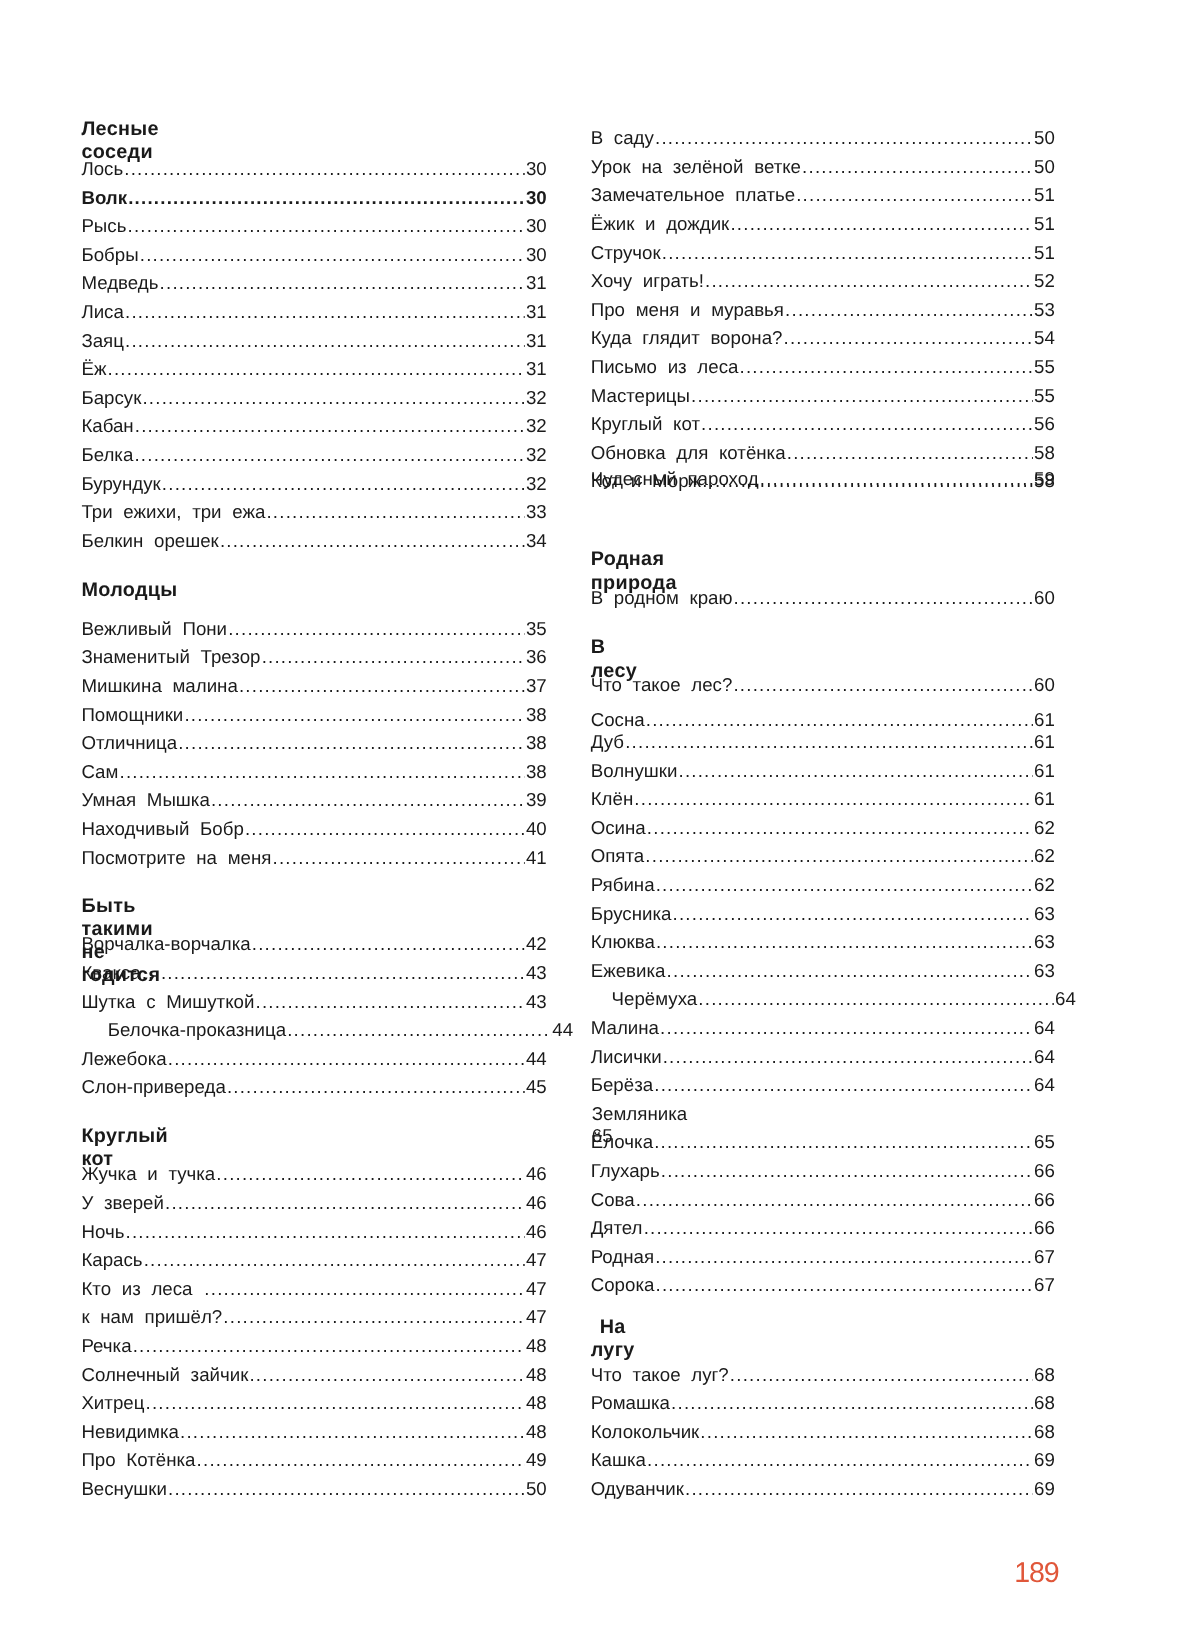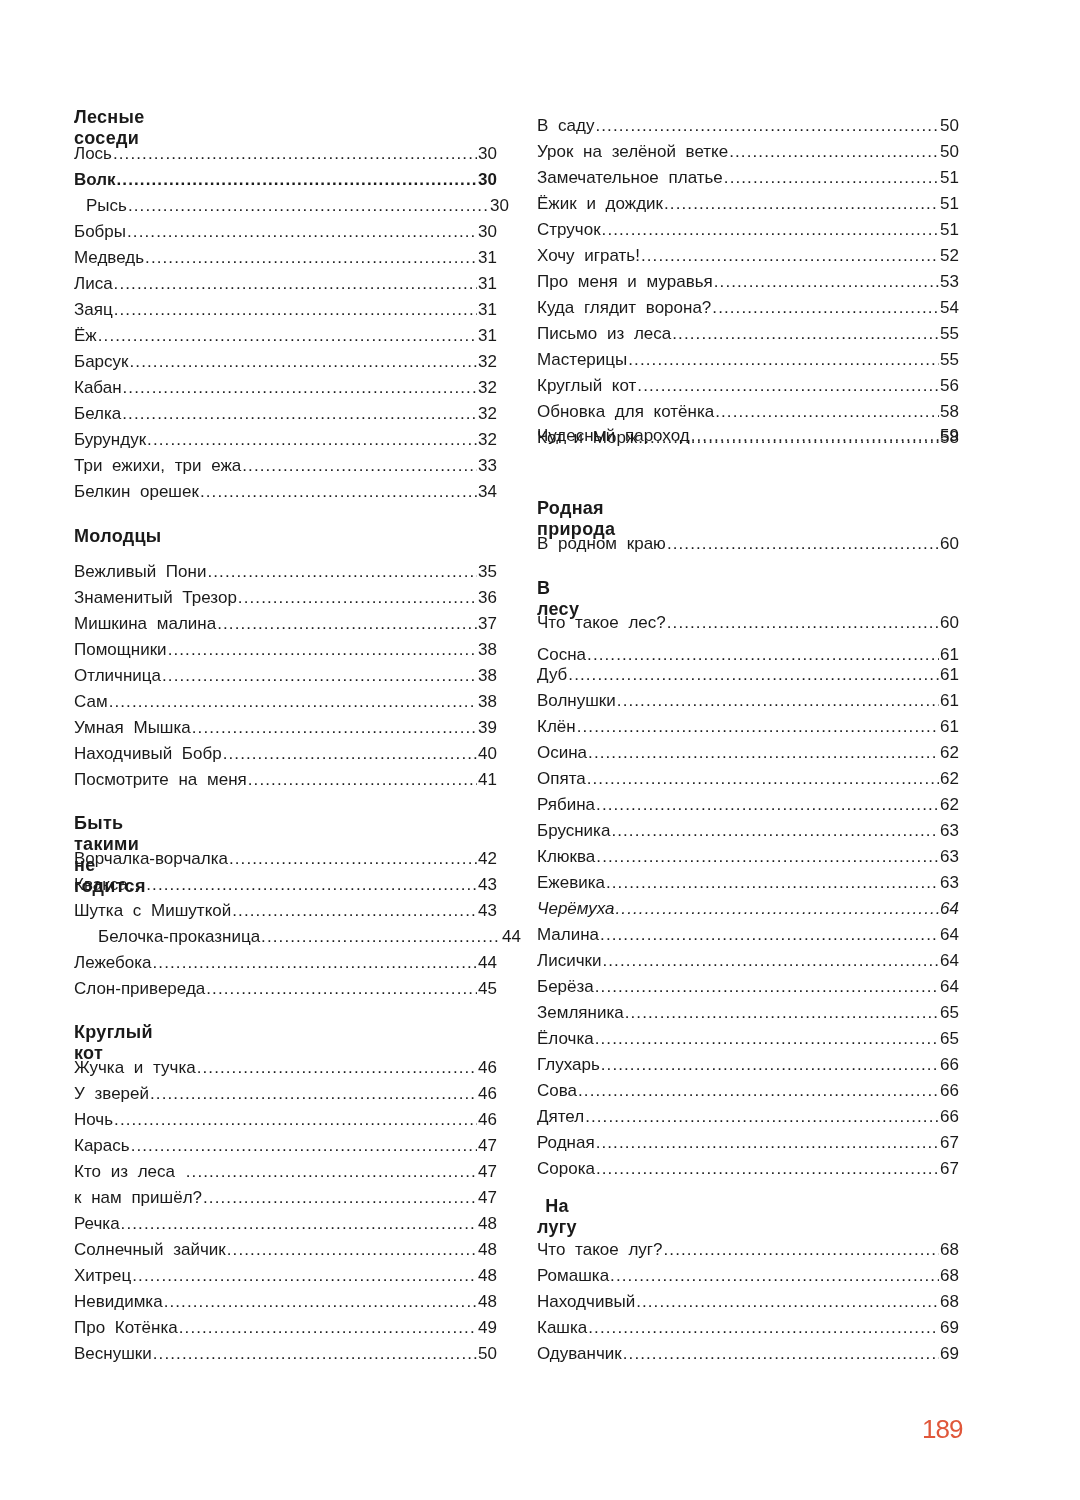--- a/index.html
+++ b/index.html
@@ -28,7 +28,7 @@
       <span class="d"></span>
       <span class="p">30</span>
     </div>
-    <div class="r" style="left: 74px; top: 196px; width: 423px; margin-left: 12px;">
+    <div class="r" style="left: 74px; top: 196px; width: 423px;">
       <span class="t">Рысь</span>
       <span class="d"></span>
       <span class="p">30</span>

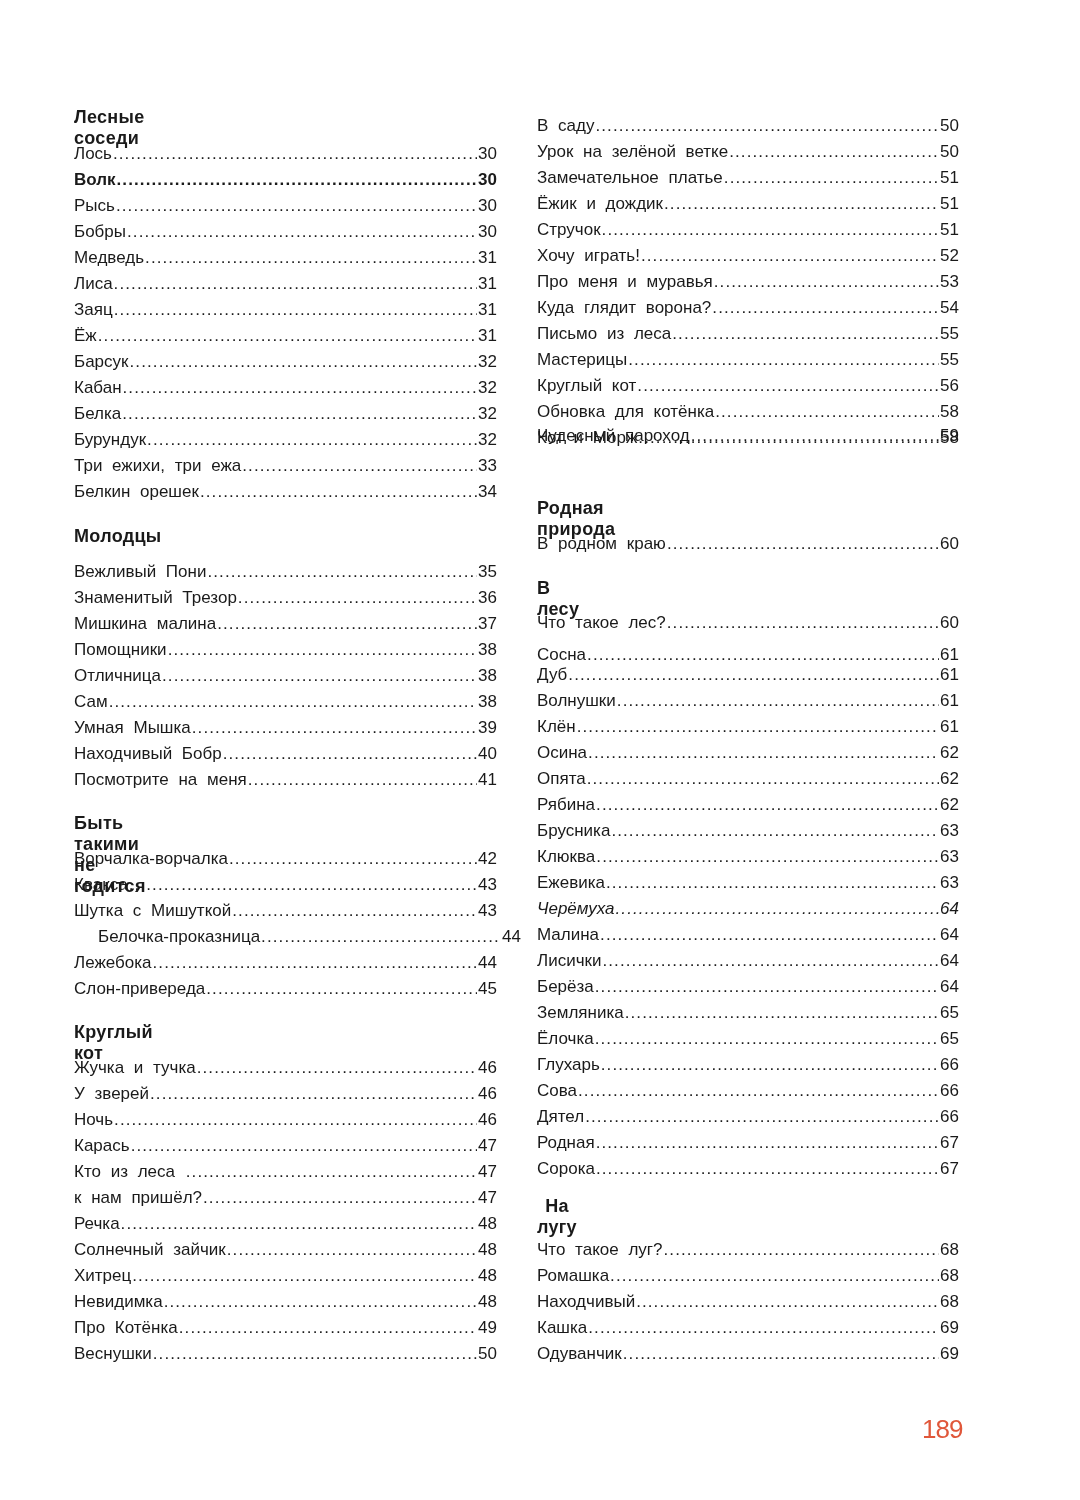--- a/index.html
+++ b/index.html
@@ -360,7 +360,7 @@
       <span class="d"></span>
       <span class="p">63</span>
     </div>
-    <div class="r" style="left: 537px; top: 899px; width: 422px; font-style: italic;">
+    <div class="r" style="left: 556px; top: 899px; width: 422px;">
       <span class="t">Черёмуха</span>
       <span class="d"></span>
       <span class="p">64</span>

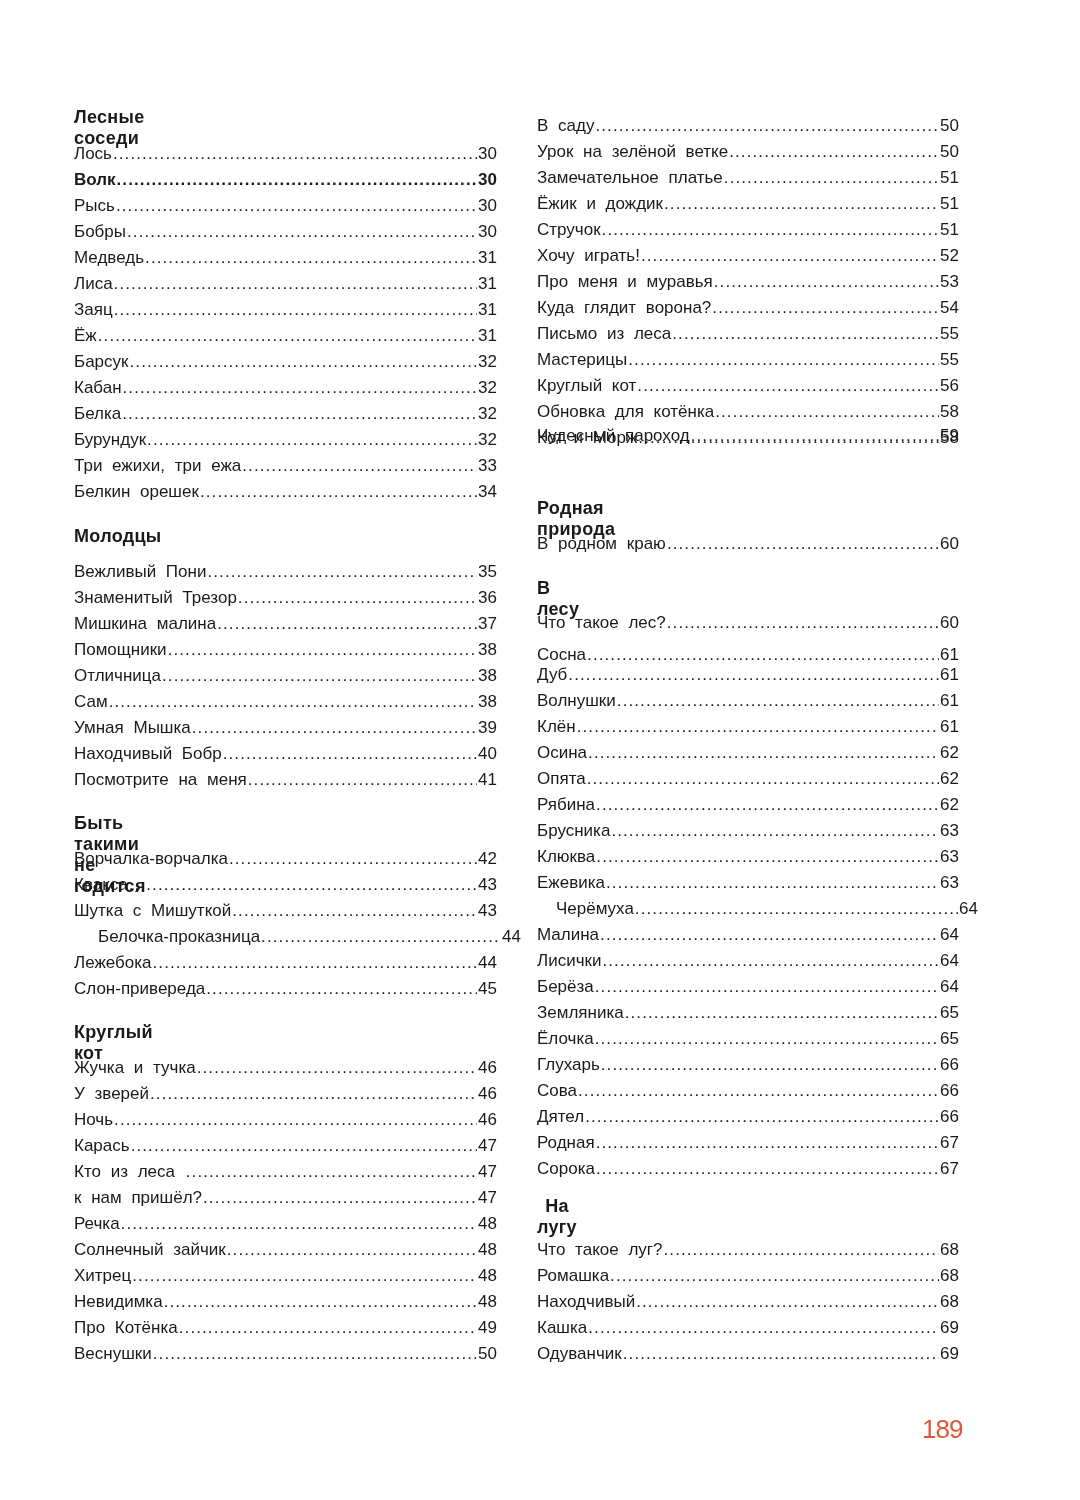--- a/index.html
+++ b/index.html
@@ -380,7 +380,7 @@
       <span class="d"></span>
       <span class="p">64</span>
     </div>
-    <div class="r" style="left: 537px; top: 1003px; width: 422px;">
+    <div class="r" style="left: 537px; top: 1003px; width: 422px; flex-direction: column;">
       <span class="t">Земляника</span>
       <span class="d"></span>
       <span class="p">65</span>

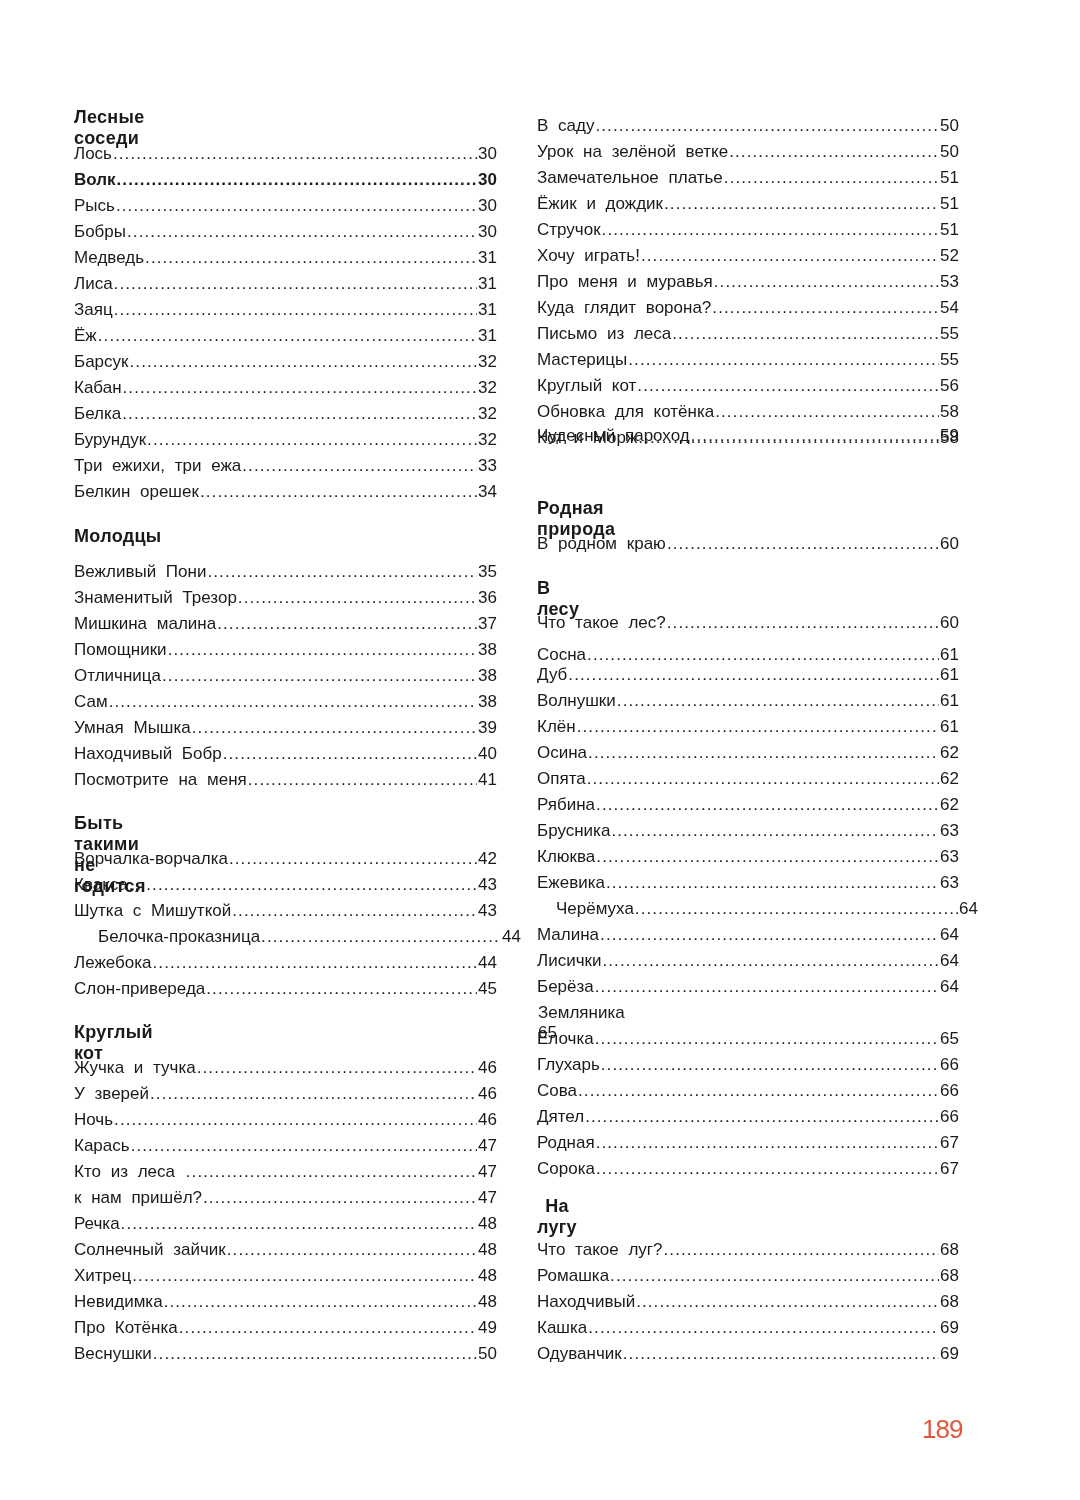--- a/index.html
+++ b/index.html
@@ -427,7 +427,7 @@
       <span class="p">68</span>
     </div>
     <div class="r" style="left: 537px; top: 1292px; width: 422px;">
-      <span class="t">Находчивый</span>
+      <span class="t">Колокольчик</span>
       <span class="d"></span>
       <span class="p">68</span>
     </div>

